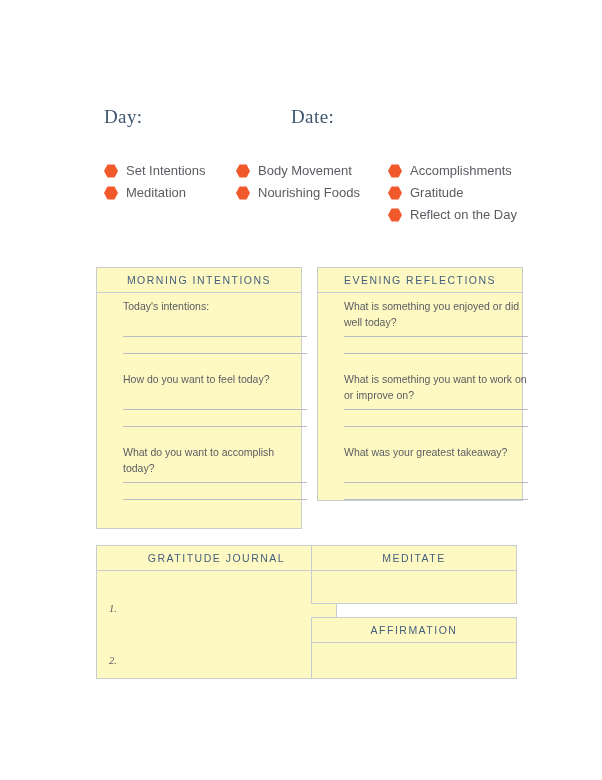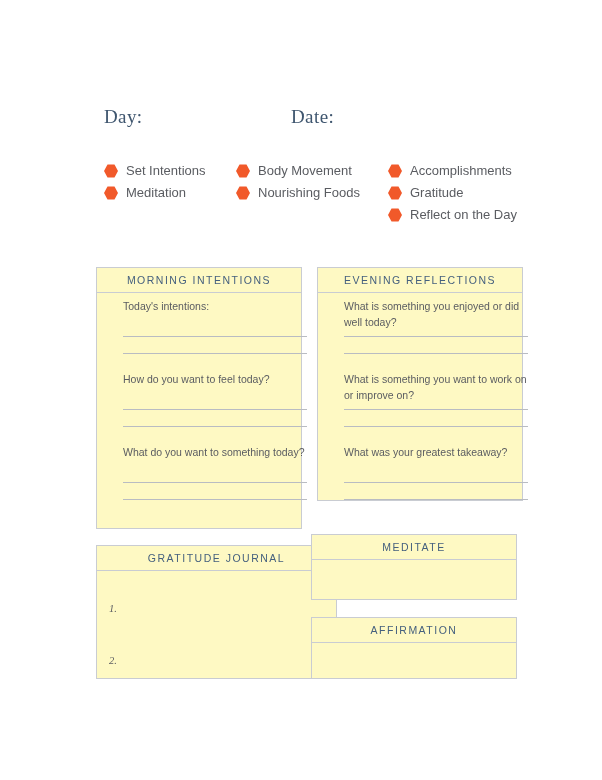--- a/index.html
+++ b/index.html
@@ -225,7 +225,7 @@
       </div>
 
       <div class="block b3">
-        <div class="prompt">What do you want to something today?</div>
+        <div class="prompt">What do you want to accomplish today?</div>
         <div class="rule"></div>
         <div class="rule last"></div>
       </div>

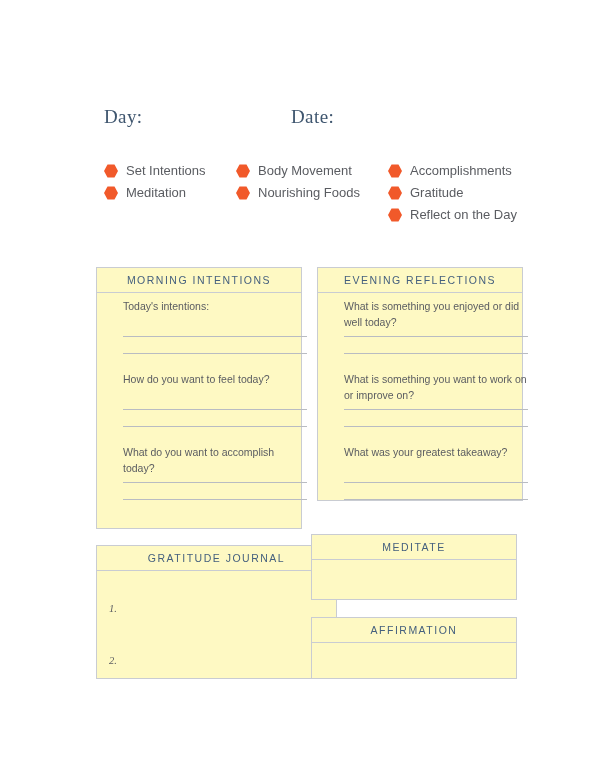--- a/index.html
+++ b/index.html
@@ -152,7 +152,7 @@
   .gratitude-item.g2 { top: 84px; }
 
   
-  .panel-meditate    { left: 311px; top: 534px; width: 206px; height: 66px; }
+  .panel-meditate    { left: 311px; top: 545px; width: 206px; height: 59px; }
   .panel-affirmation { left: 311px; top: 617px; width: 206px; height: 62px; }
 </style>
 </head>

